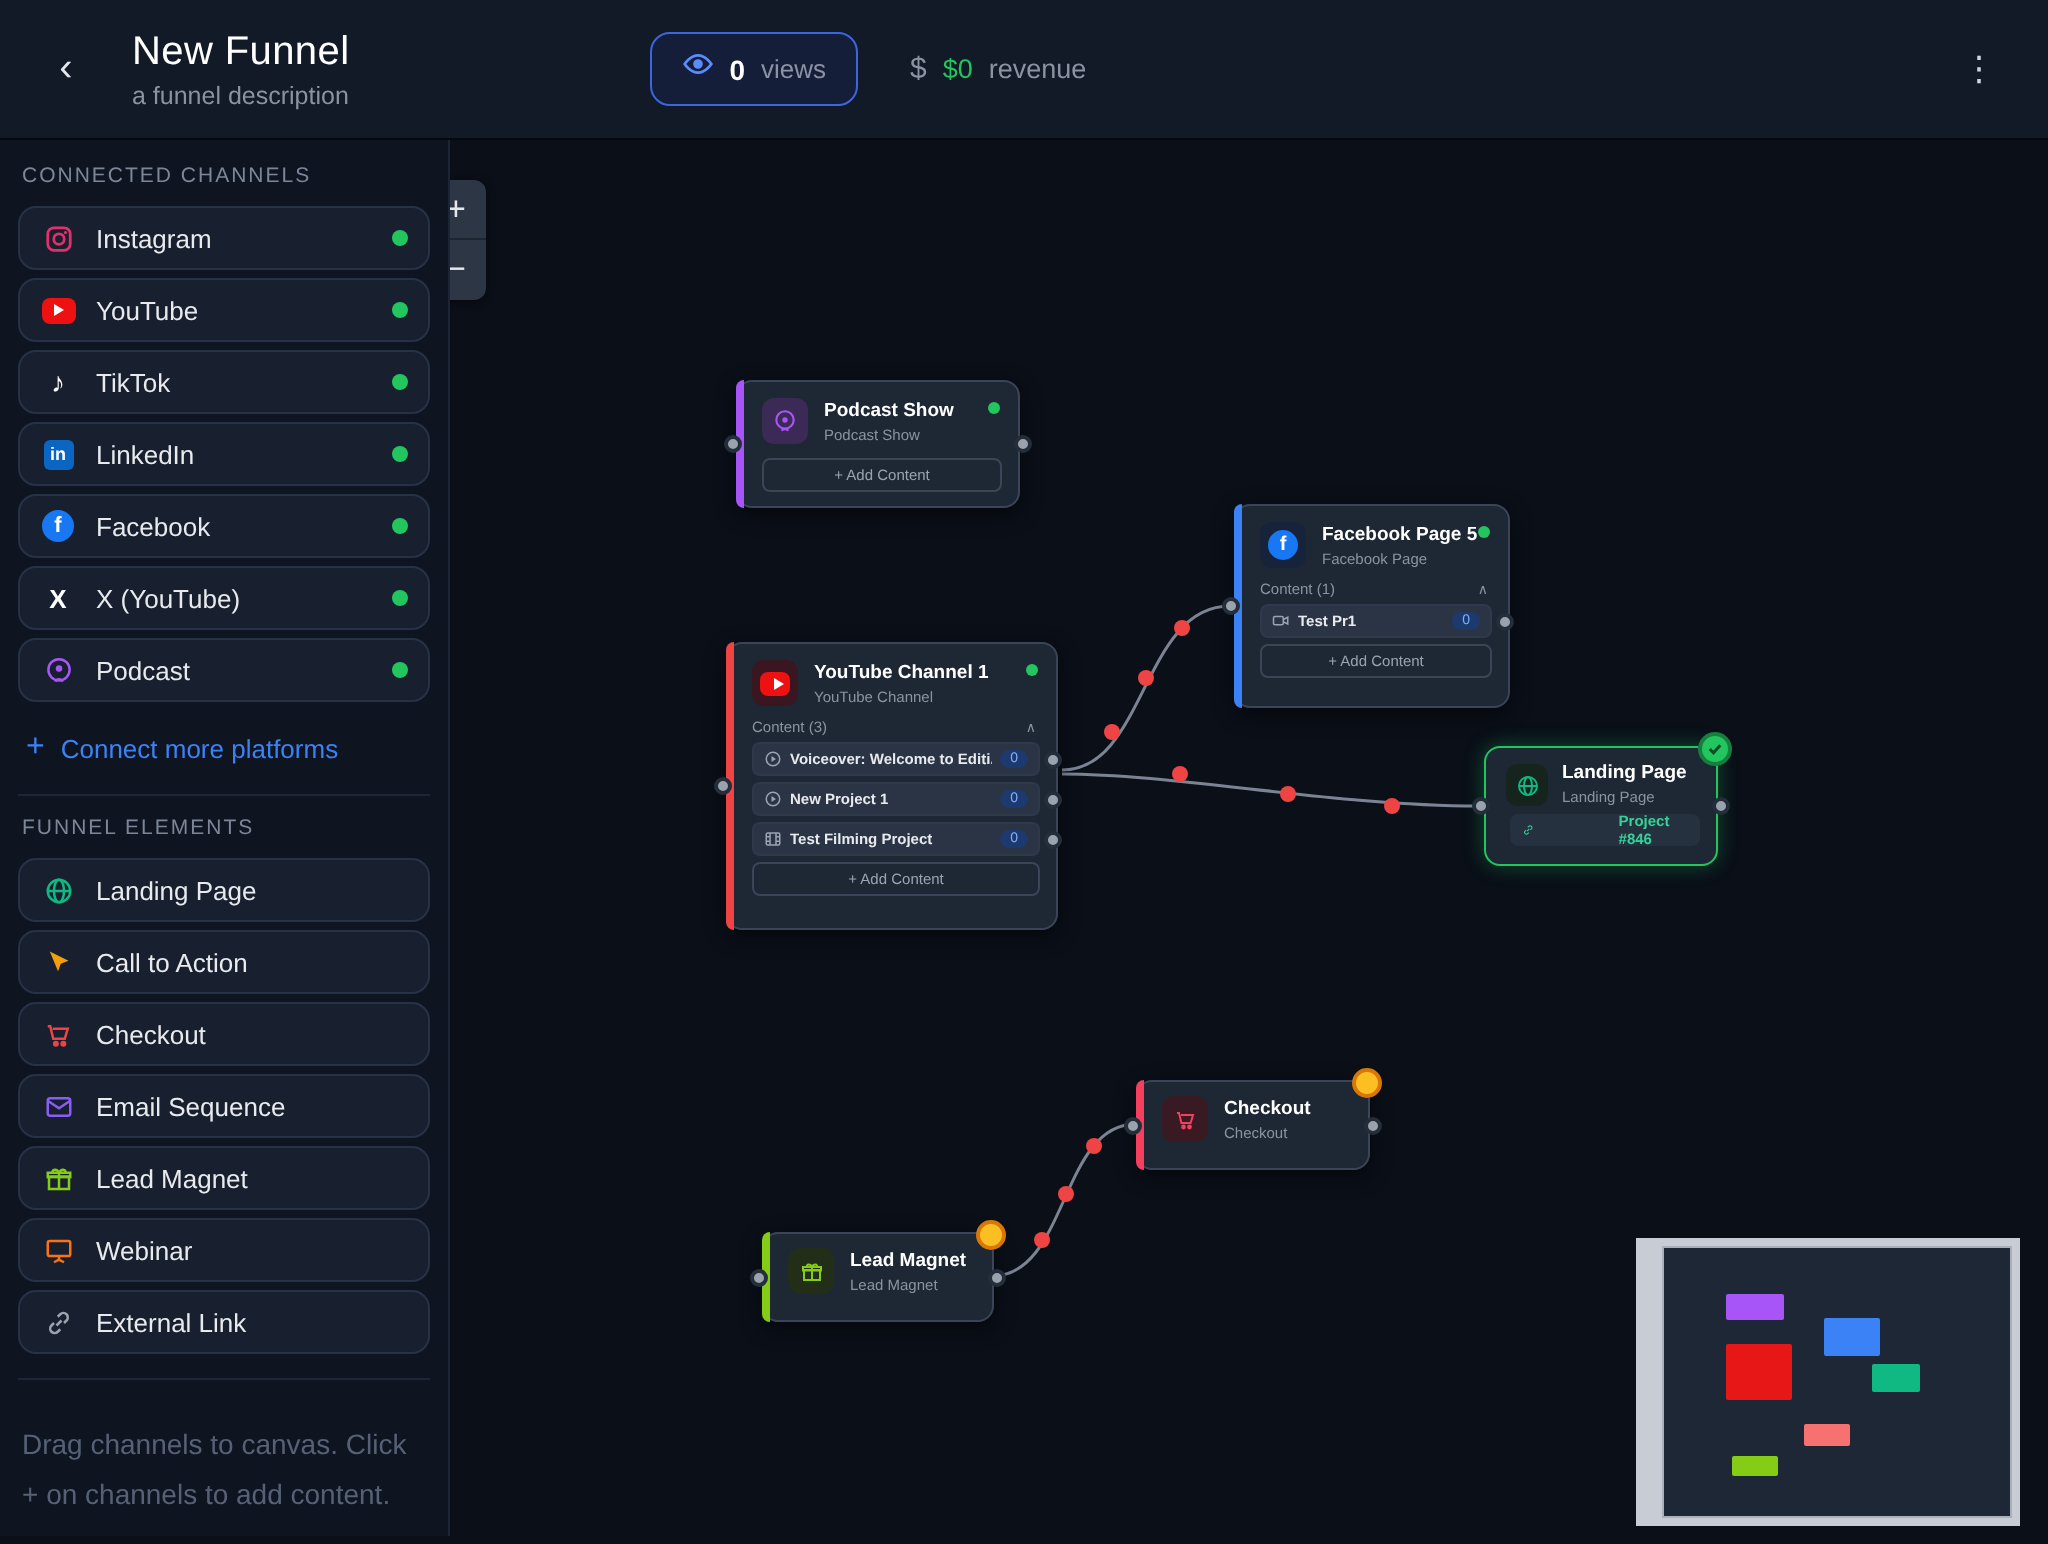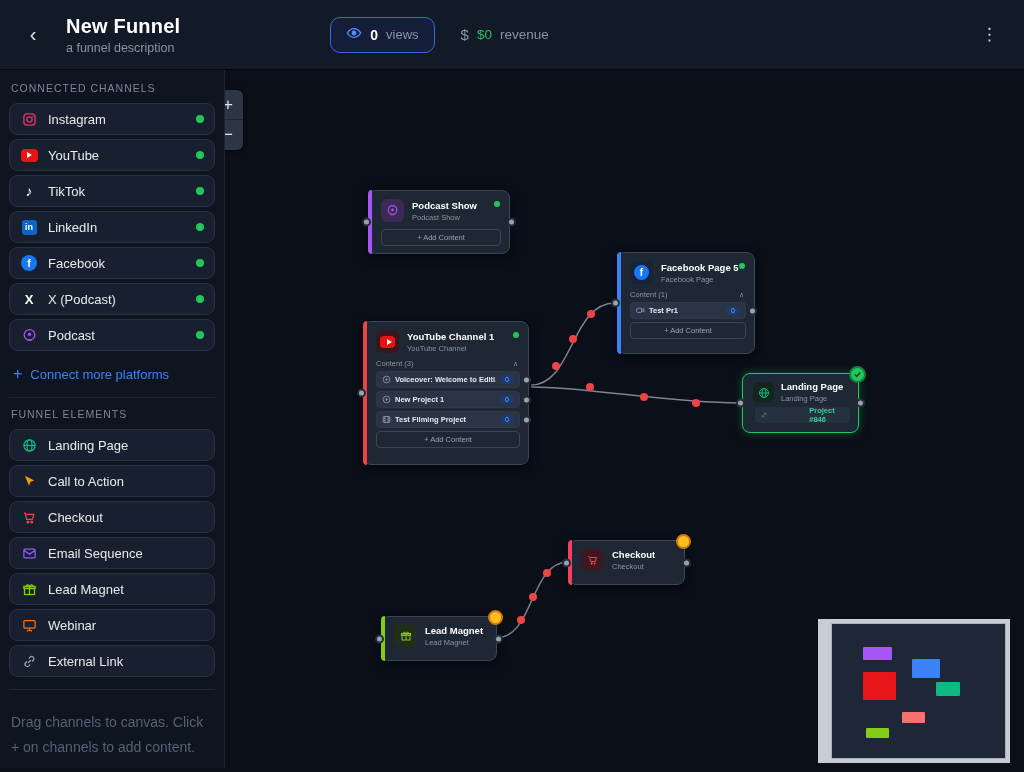--- a/index.html
+++ b/index.html
@@ -11,7 +11,7 @@
   .header { position:absolute; left:0; top:0; width:1024px; height:70px; background:#121a28; display:flex; align-items:center; border-bottom:1px solid #05080d; z-index:10; }
   .back-btn { width:30px; height:30px; margin-left:18px; display:flex; align-items:center; justify-content:center; color:#e5e7eb; font-size:20px; cursor:pointer; }
   .title-block { margin-left:18px; }
-  .title-block h1 { font-size:20px; font-weight:bold; color:#ffffff; letter-spacing:.2px; }
+  .title-block h1 { font-size:20px; font-weight:normal; color:#ffffff; letter-spacing:.2px; }
   .title-block p { font-size:12.5px; color:#8b93a3; margin-top:3px; }
   .views-badge { margin-left:150px; display:flex; align-items:center; gap:8px; border:1.5px solid #3b66e0; background:#141e38; border-radius:10px; padding:7px 15px; cursor:pointer; }
   .views-badge .count { color:#ffffff; font-weight:bold; font-size:14px; }

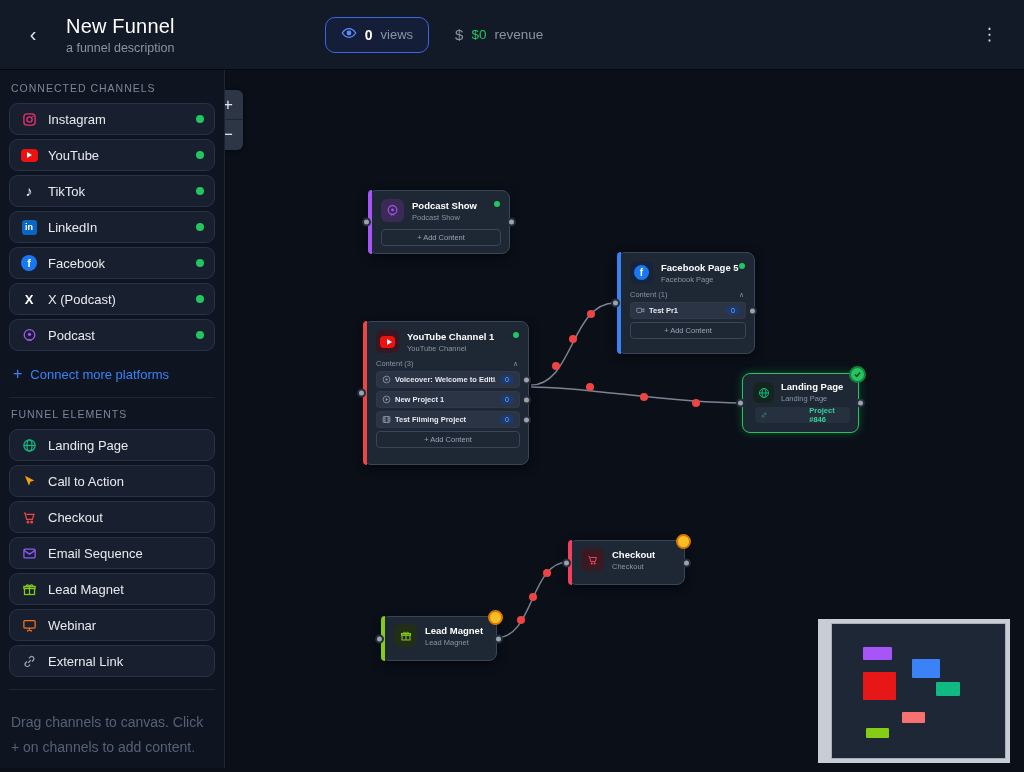--- a/index.html
+++ b/index.html
@@ -161,7 +161,7 @@
           <span class="ch-ic">
             <span class="x-glyph">X</span>
           </span>
-          <span class="lbl">X (Podcast)</span>
+          <span class="lbl">X (YouTube)</span>
           <span class="status-dot"></span>
         </div>
         <div class="s-item">

